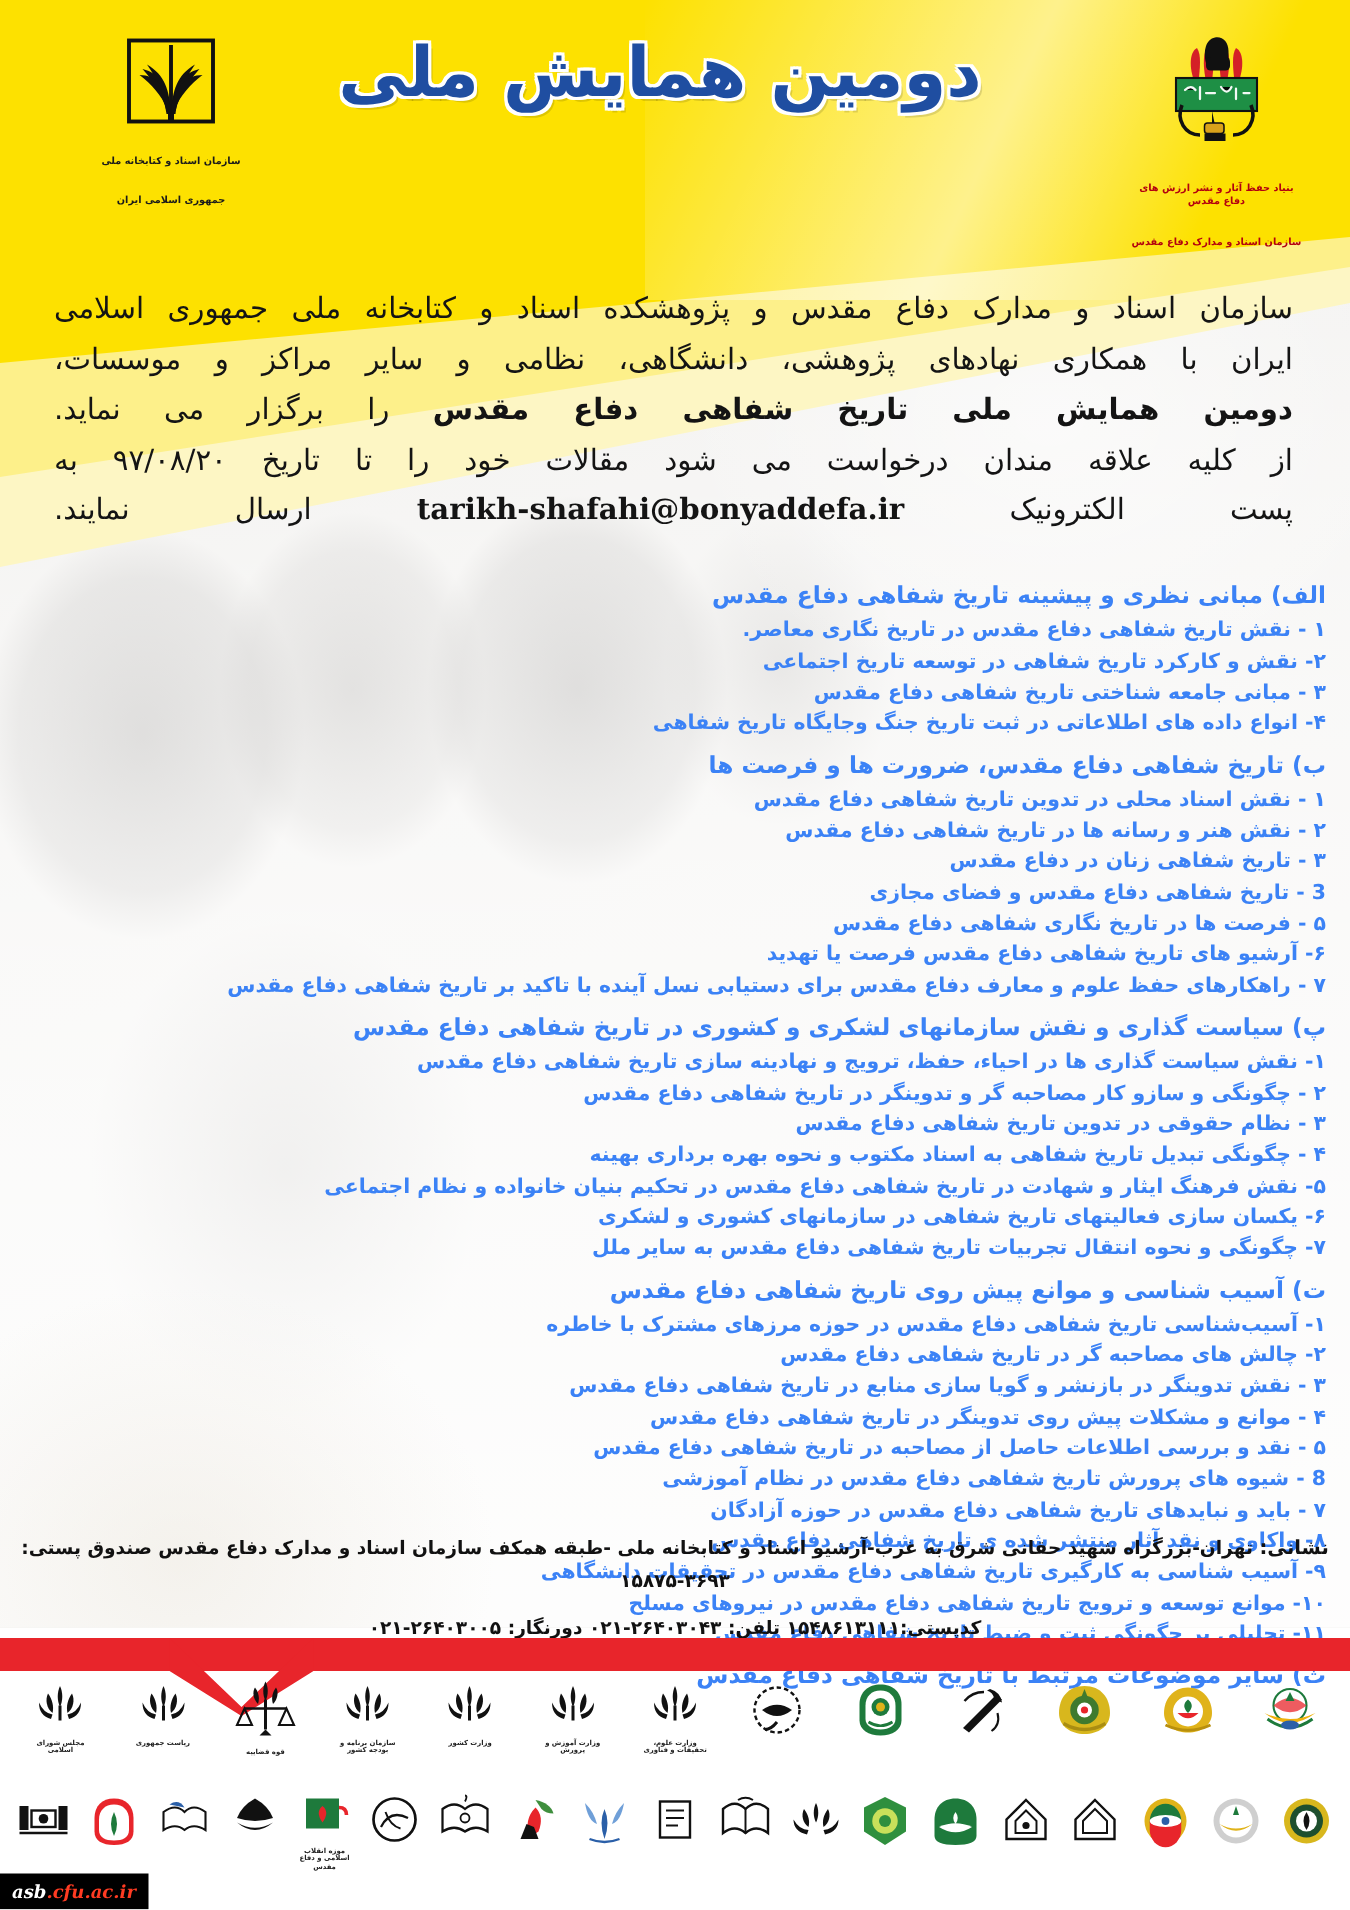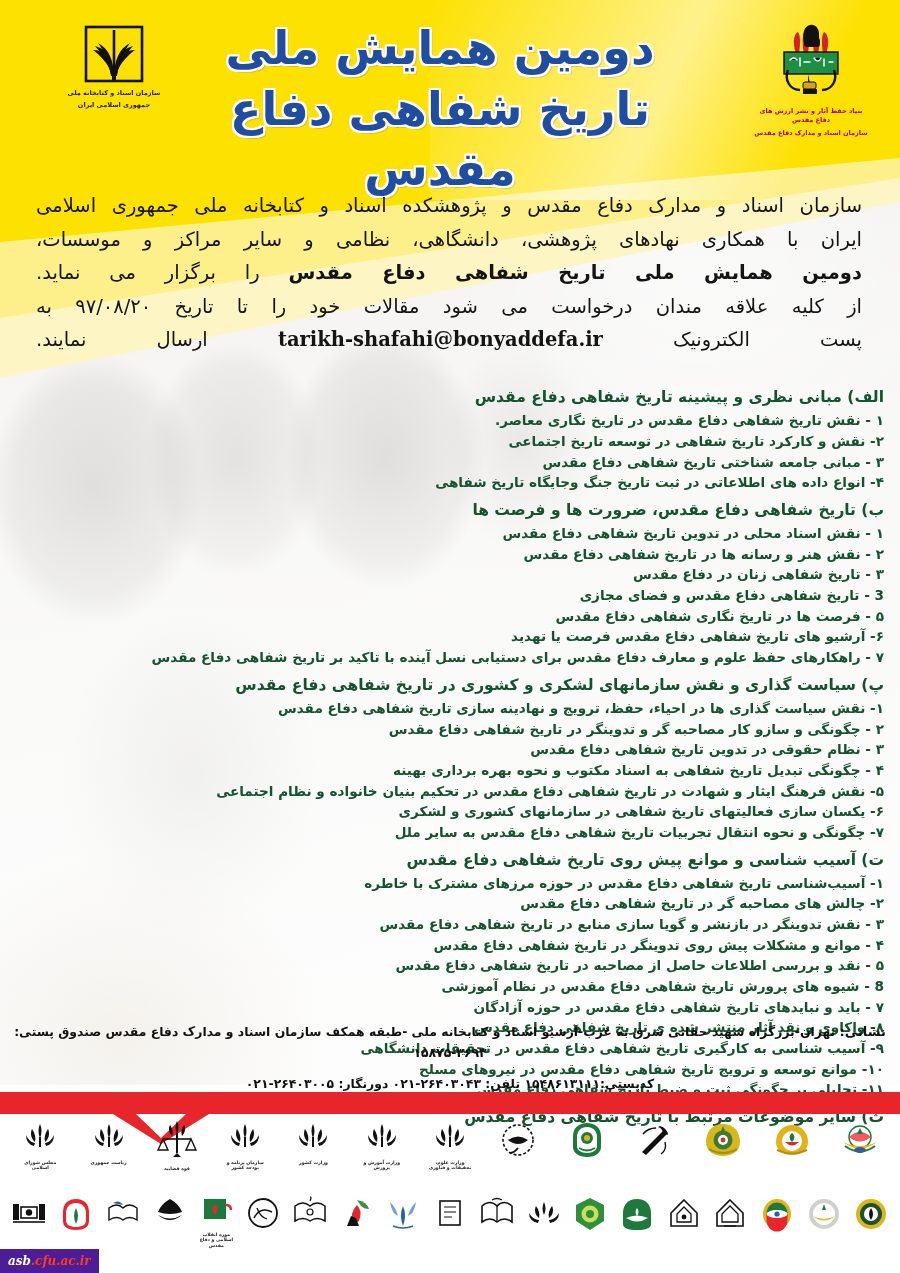--- a/index.html
+++ b/index.html
@@ -72,7 +72,7 @@
   .logo-right { position: absolute; left: 752px; top: 20px; width: 118px; text-align: center; }
   .logo-left svg, .logo-right svg { display: block; margin: 0 auto; }
   .logo-cap {
-    font-size: 6.5px; line-height: 1.45; color: #1a1a1a; margin-top: 3px;
+    font-size: 6.5px; line-height: 1.45; color: #1a1a1a; margin-top: 17px;
     font-family: "DejaVu Sans", sans-serif; font-weight: 700;
   }
   .logo-cap.red { color: #b3000f; }

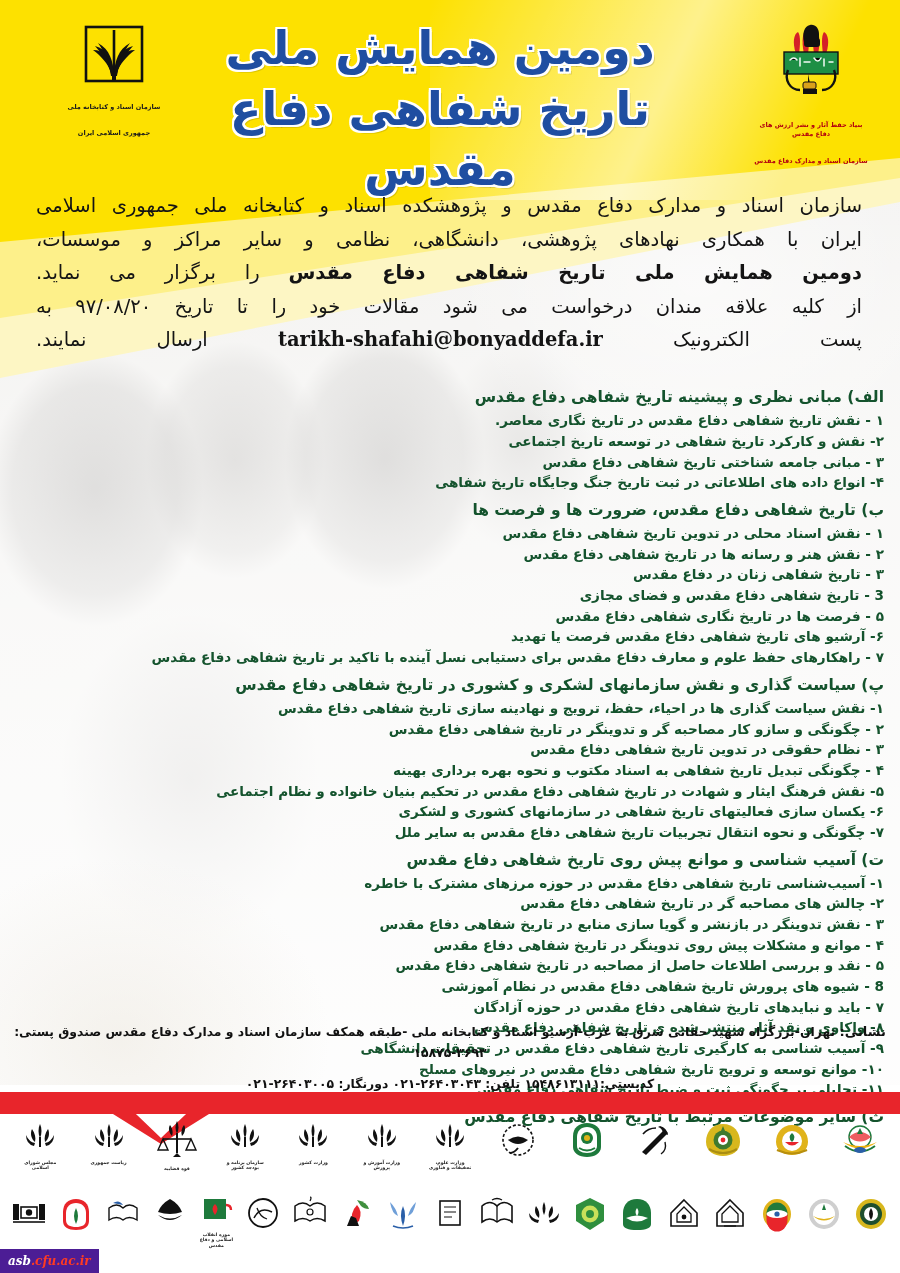--- a/index.html
+++ b/index.html
@@ -233,7 +233,6 @@
 
   <div class="title-block">
     <div class="title-line">دومین همایش ملی</div>
-    <div class="title-line">تاریخ شفاهی دفاع مقدس</div>
   </div>
 
   <div class="intro">

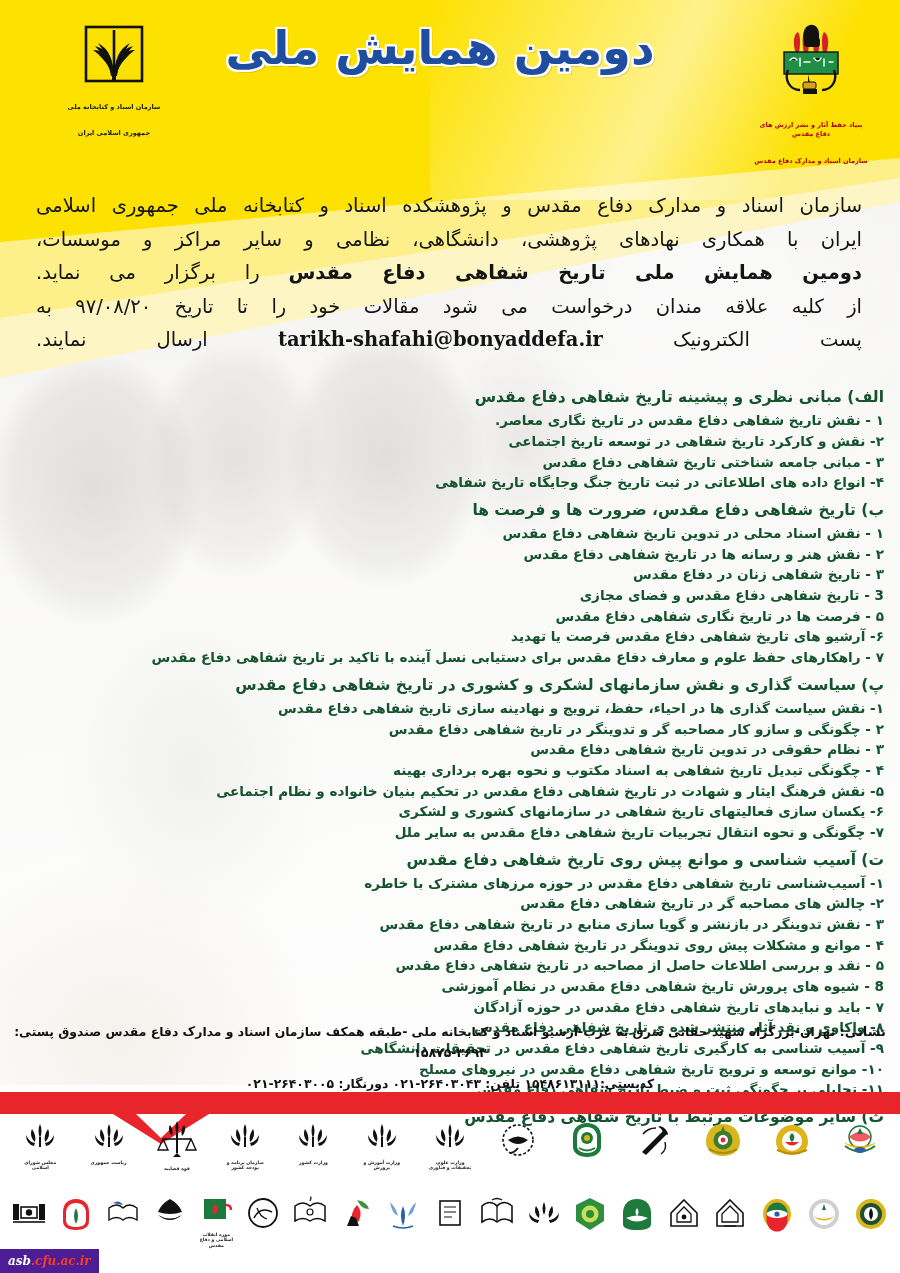--- a/index.html
+++ b/index.html
@@ -115,7 +115,7 @@
   
   .topics {
     position: absolute; right: 16px; top: 386px; width: 870px;
-    direction: rtl; color: #14532d;
+    direction: rtl; color: #3b82f6;
   }
   .sec { margin-bottom: 6px; }
   .sec-head {

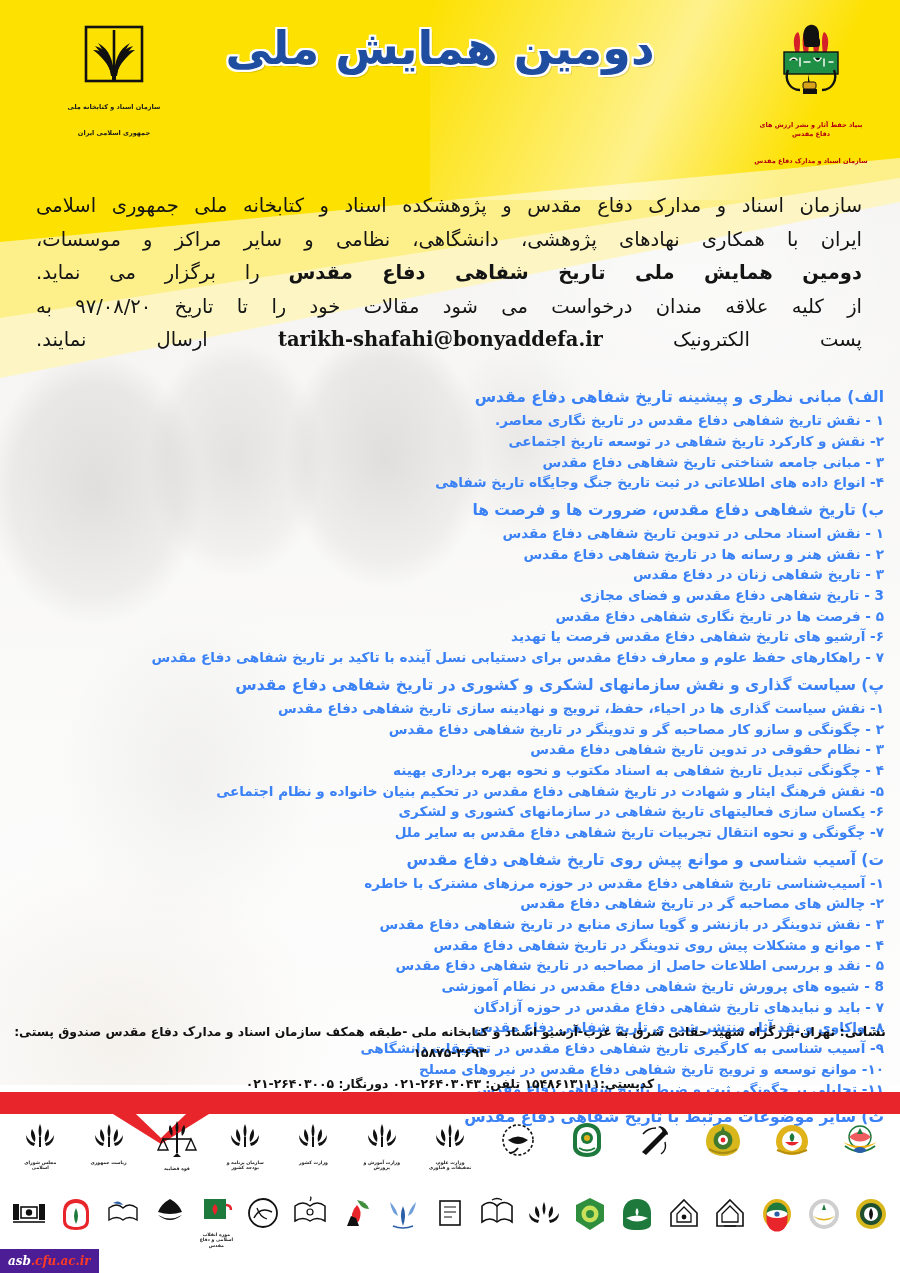--- a/index.html
+++ b/index.html
@@ -163,7 +163,7 @@
   
   .watermark {
     position: absolute; left: 0; bottom: 0; height: 20px;
-    background: #4c1d95; color: #fff;
+    background: #000000; color: #fff;
     padding: 12px 8px; display: flex; align-items: center;
     font-family: "DejaVu Serif", "Liberation Serif", serif;
     font-style: italic; font-weight: 700; font-size: 12px;

